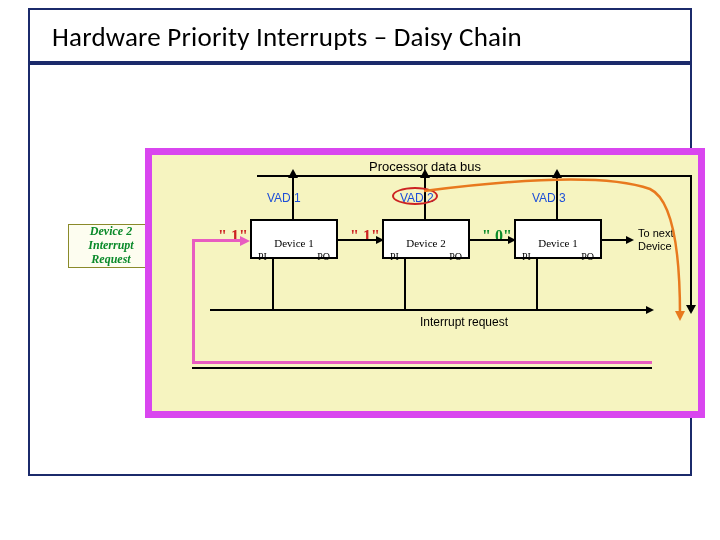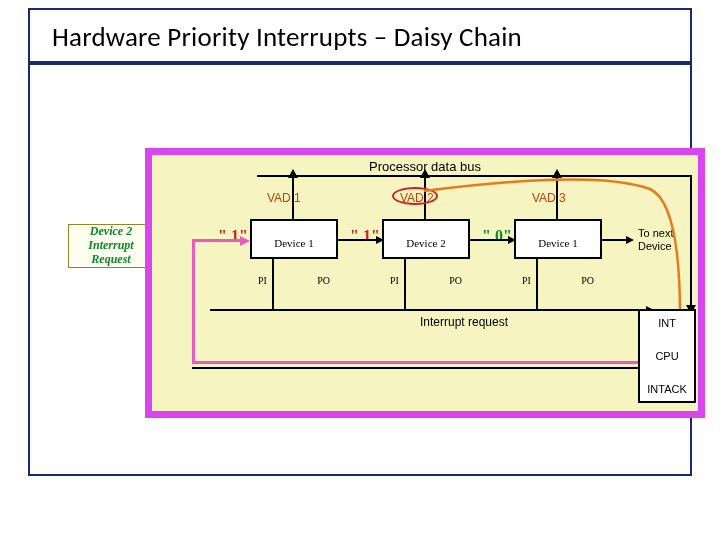--- a/index.html
+++ b/index.html
@@ -60,7 +60,7 @@
   .up-arrow { position:absolute; width:0;height:0;border-left:5px solid transparent;border-right:5px solid transparent;border-bottom:9px solid #000; }
   .vad-label {
     position: absolute;
-    font-size: 12px; color:#c2410c;
+    font-size: 12px; color:#1d4ed8;
     background: transparent;
   }
   .vad-circle {

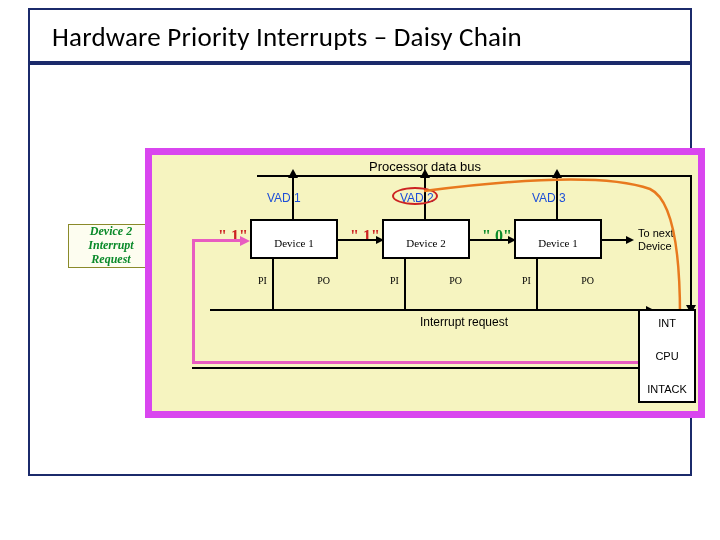--- a/index.html
+++ b/index.html
@@ -82,7 +82,6 @@
     display: flex; justify-content: space-between;
     padding: 2px 6px 0 6px;
     font-size: 10px;
-    margin-top: 24px;
   }
   .pi-po-val {
     position:absolute;

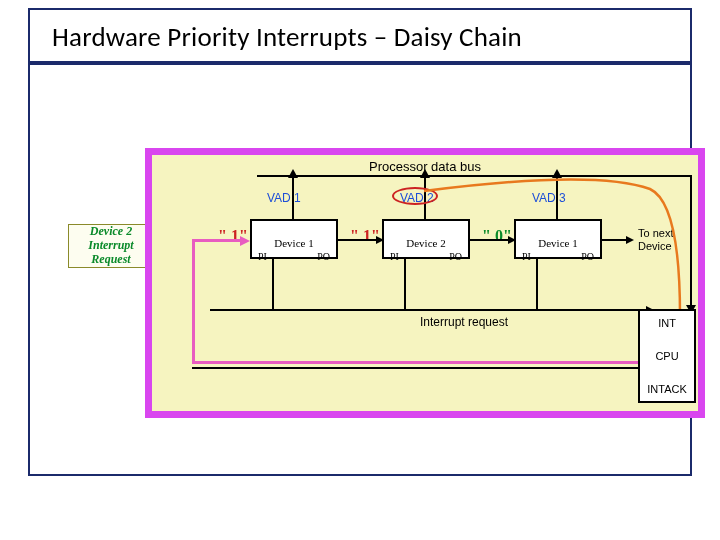--- a/index.html
+++ b/index.html
@@ -237,11 +237,6 @@
     <div style="position:absolute;left:538px;top:22px;width:0;height:134px;border-left:2px solid #000"></div>
     <div class="down-arrow-blk" style="left:534px;top:150px"></div>
 
-    <div class="cpu-box">
-      <div>INT</div>
-      <div>CPU</div>
-      <div>INTACK</div>
-    </div>
 
   </div>
 </div>

